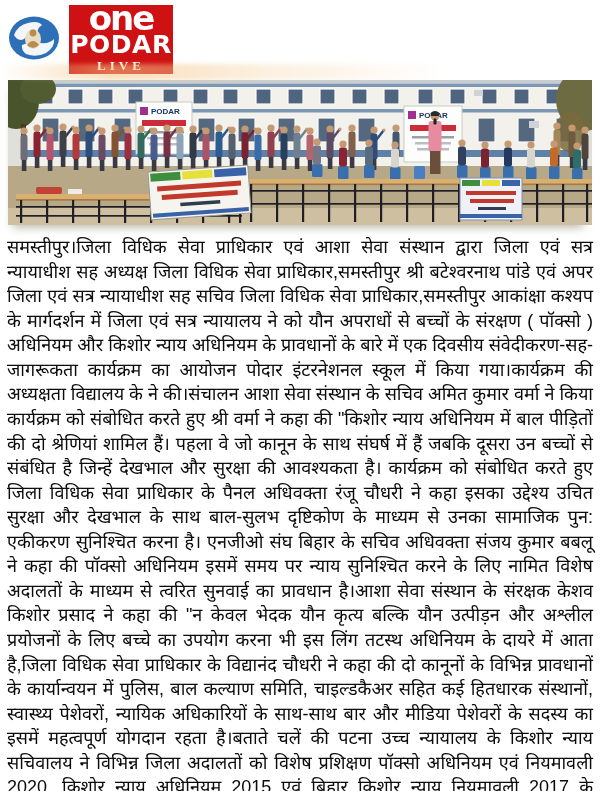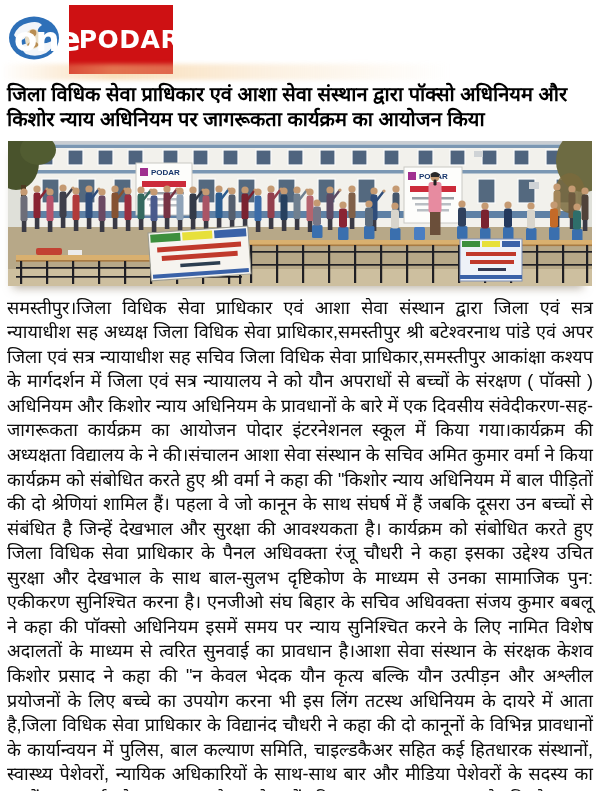--- a/index.html
+++ b/index.html
@@ -13,7 +13,7 @@
         filter:blur(2px);}
   .globe{width:52px;height:48px;flex:0 0 auto;}
   .globe svg{width:52px;height:48px;display:block;}
-  .logobox{width:104px;height:69px;background:#ce1113;color:#fff;display:flex;flex-direction:row;
+  .logobox{width:104px;height:69px;background:#ce1113;color:#fff;display:flex;flex-direction:column;
            align-items:center;justify-content:center;line-height:1;flex:0 0 auto;}
   .l1{font-family:"DejaVu Sans",sans-serif;font-weight:bold;font-size:34px;letter-spacing:-2px;line-height:.72;}
   .l2{font-family:"DejaVu Sans",sans-serif;font-weight:bold;font-size:25px;letter-spacing:.5px;margin-top:1px;}

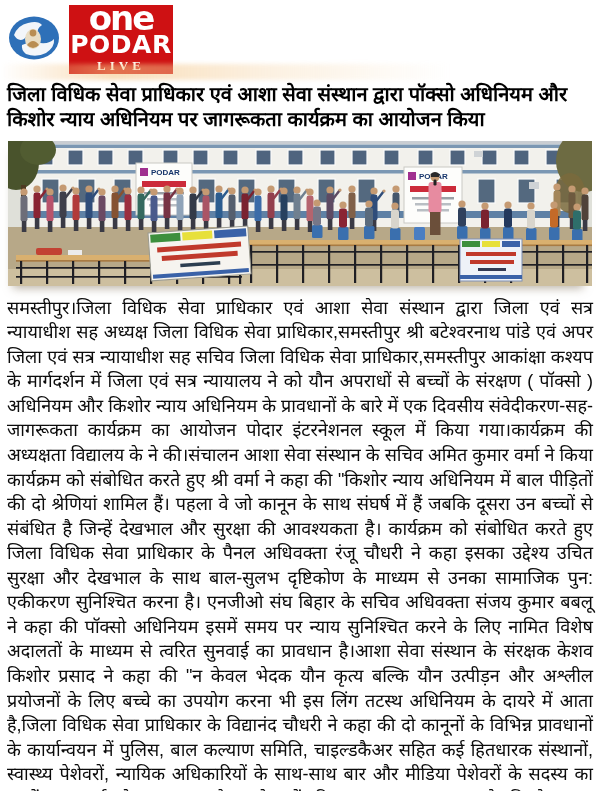--- a/index.html
+++ b/index.html
@@ -53,7 +53,6 @@
     </div>
   </header>
 
-  <h1 class="headline">जिला विधिक सेवा प्राधिकार एवं आशा सेवा संस्थान द्वारा पॉक्सो अधिनियम और किशोर न्याय अधिनियम पर जागरूकता कार्यक्रम का आयोजन किया</h1>
 
   <figure class="photo">
     <svg viewBox="0 0 584 145" xmlns="http://www.w3.org/2000/svg" preserveAspectRatio="none">

